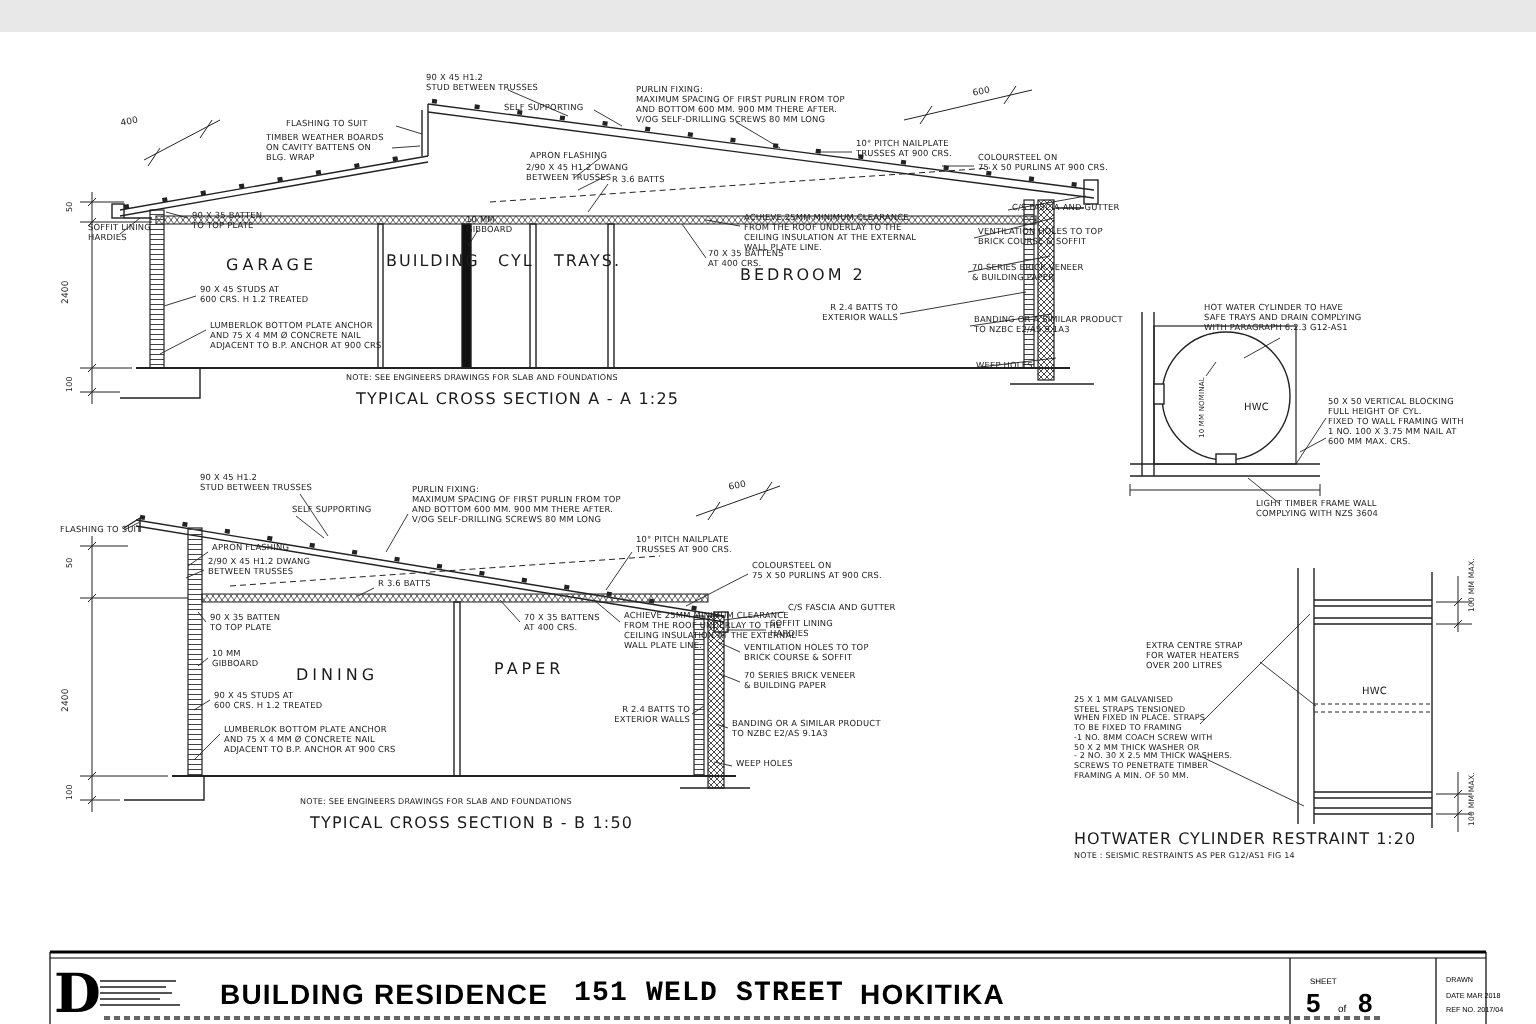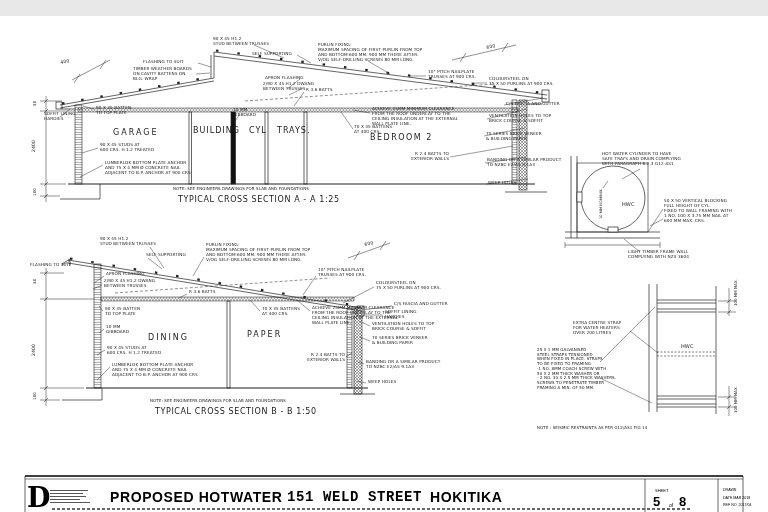--- a/index.html
+++ b/index.html
@@ -259,6 +259,7 @@
       <div class="ann" style="left: 681px; top: 328px; font-size: 5px;">HWC</div>
       <div class="ann" style="left: 734px; top: 290px; font-size: 3.8px; transform: rotate(-90deg);">100 MM MAX.</div>
       <div class="ann" style="left: 734px; top: 397px; font-size: 3.8px; transform: rotate(-90deg);">100 MM MAX.</div>
+      <div class="ann" style="left: 537px; top: 399px; font-size: 8px; letter-spacing: 0.5px;">HOTWATER CYLINDER RESTRAINT 1:20</div>
       <div class="ann" style="left: 537px; top: 410px; font-size: 4px;">NOTE : SEISMIC RESTRAINTS AS PER G12/AS1 FIG 14</div>
     </div>
 

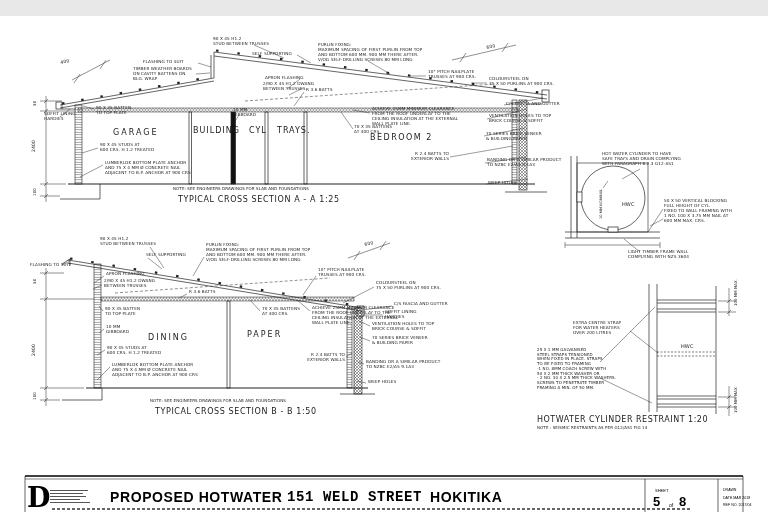--- a/index.html
+++ b/index.html
@@ -273,7 +273,7 @@
     <div class="mline" style="left:50px;top:486px;width:40px;height:1.4px;"></div>
     <div class="microbar" style="left:52px;top:492px;width:640px;height:1.6px;"></div>
 
-    <div class="tb tb-big" style="left:110px;top:473px;">PROPOSED HOTWATER</div>
+    <div class="tb tb-big" style="left:110px;top:473px;">BUILDING RESIDENCE</div>
     <div class="tb tb-big" style="left:287px;top:473px;font-family:Liberation Mono, monospace;">151 WELD STREET</div>
     <div class="tb tb-big" style="left:430px;top:473px;">HOKITIKA</div>
 

